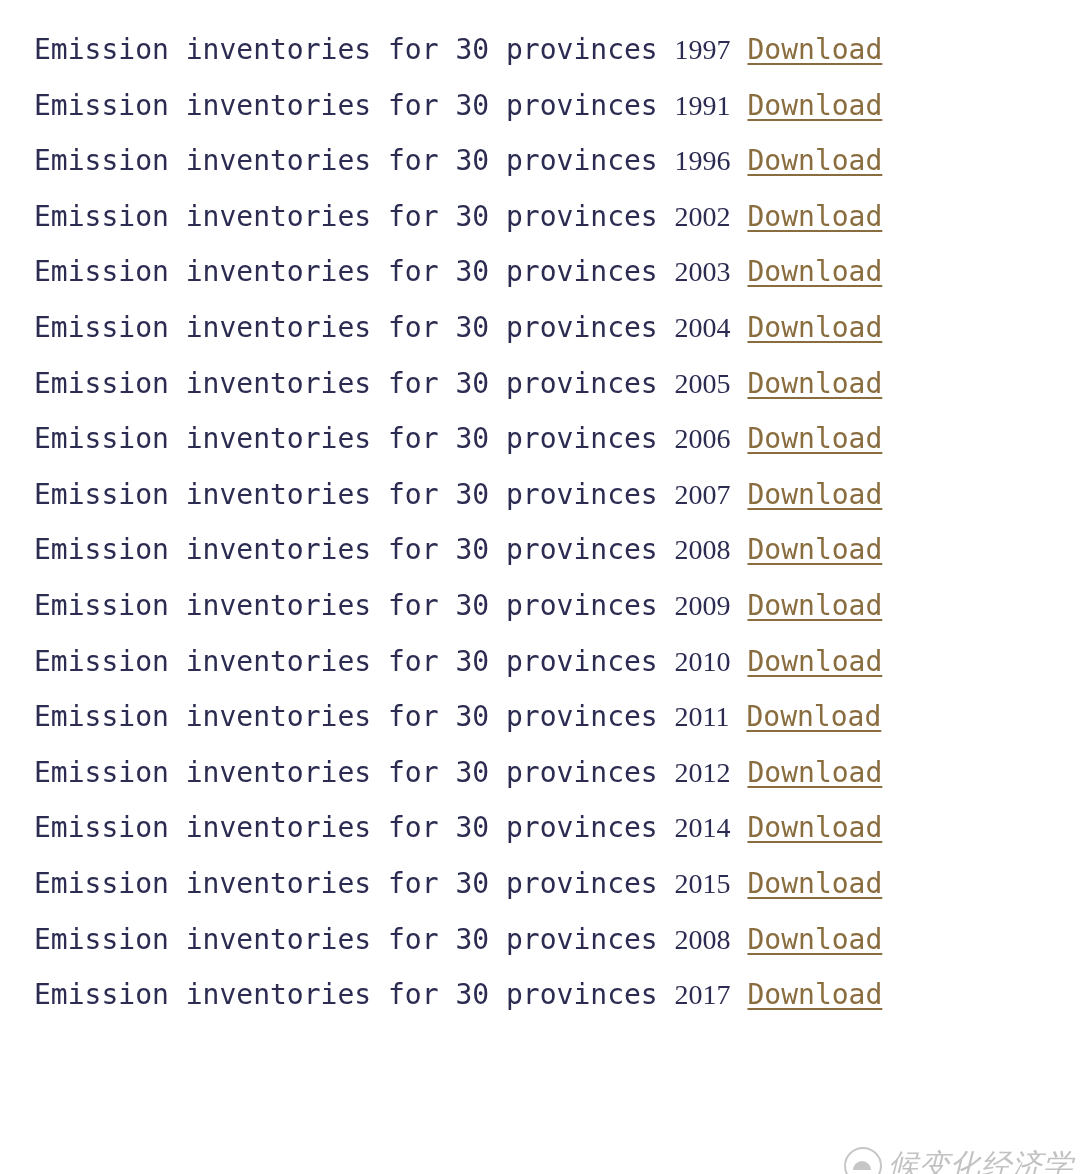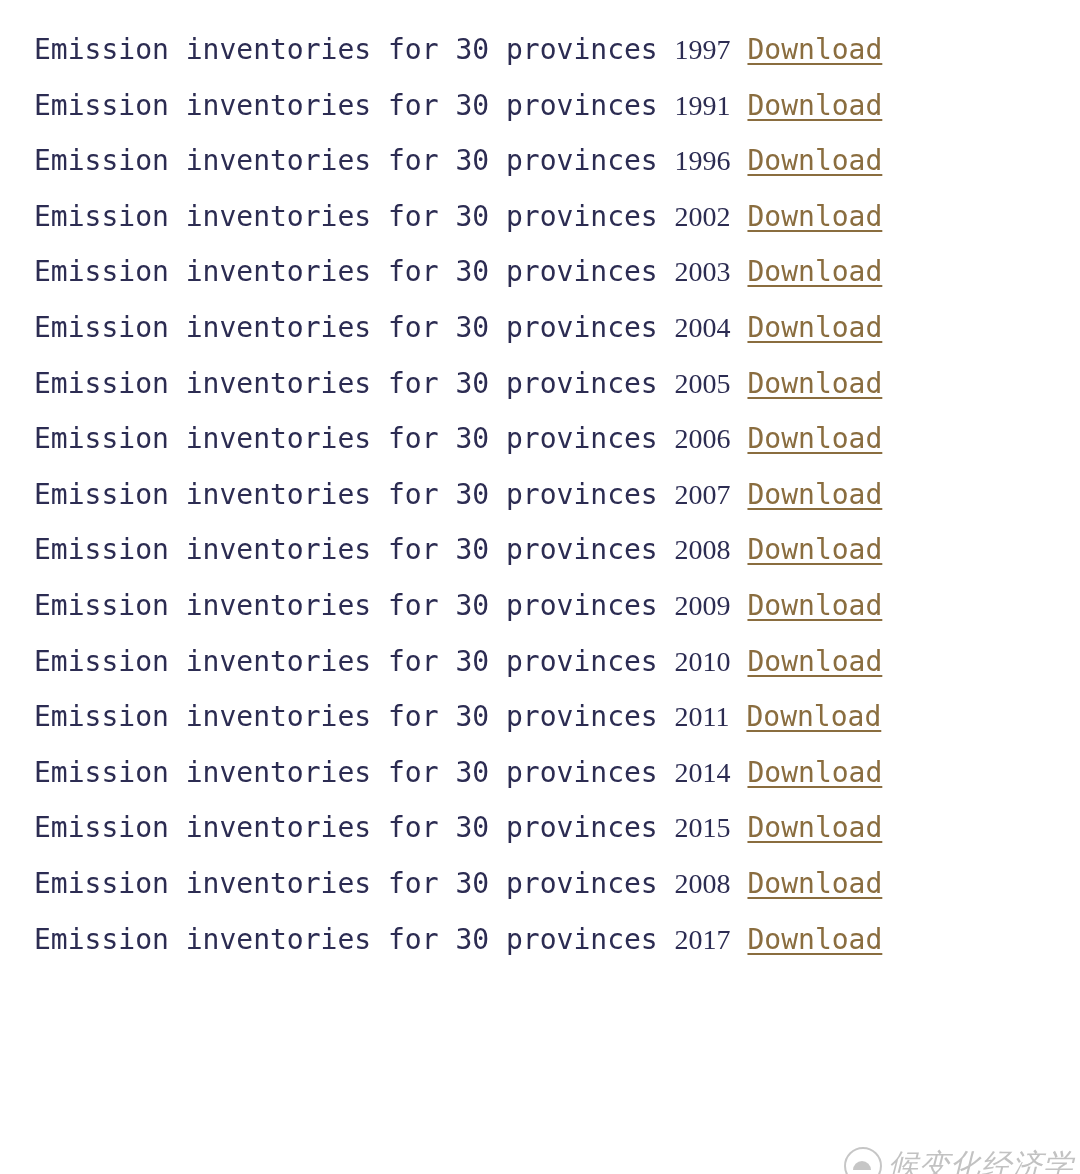--- a/index.html
+++ b/index.html
@@ -116,6 +116,7 @@
       <div class="row"><span class="label">Emission inventories for 30 provinces</span><span class="label"> </span><span class="year">2009</span><span class="label"> </span><a class="dl">Download</a></div>
       <div class="row"><span class="label">Emission inventories for 30 provinces</span><span class="label"> </span><span class="year">2010</span><span class="label"> </span><a class="dl">Download</a></div>
       <div class="row"><span class="label">Emission inventories for 30 provinces</span><span class="label"> </span><span class="year">2011</span><span class="label"> </span><a class="dl">Download</a></div>
+      <div class="row"><span class="label">Emission inventories for 30 provinces</span><span class="label"> </span><span class="year">2012</span><span class="label"> </span><a class="dl">Download</a></div>
       <div class="row"><span class="label">Emission inventories for 30 provinces</span><span class="label"> </span><span class="year">2014</span><span class="label"> </span><a class="dl">Download</a></div>
       <div class="row"><span class="label">Emission inventories for 30 provinces</span><span class="label"> </span><span class="year">2015</span><span class="label"> </span><a class="dl">Download</a></div>
       <div class="row"><span class="label">Emission inventories for 30 provinces</span><span class="label"> </span><span class="year">2008</span><span class="label"> </span><a class="dl">Download</a></div>

